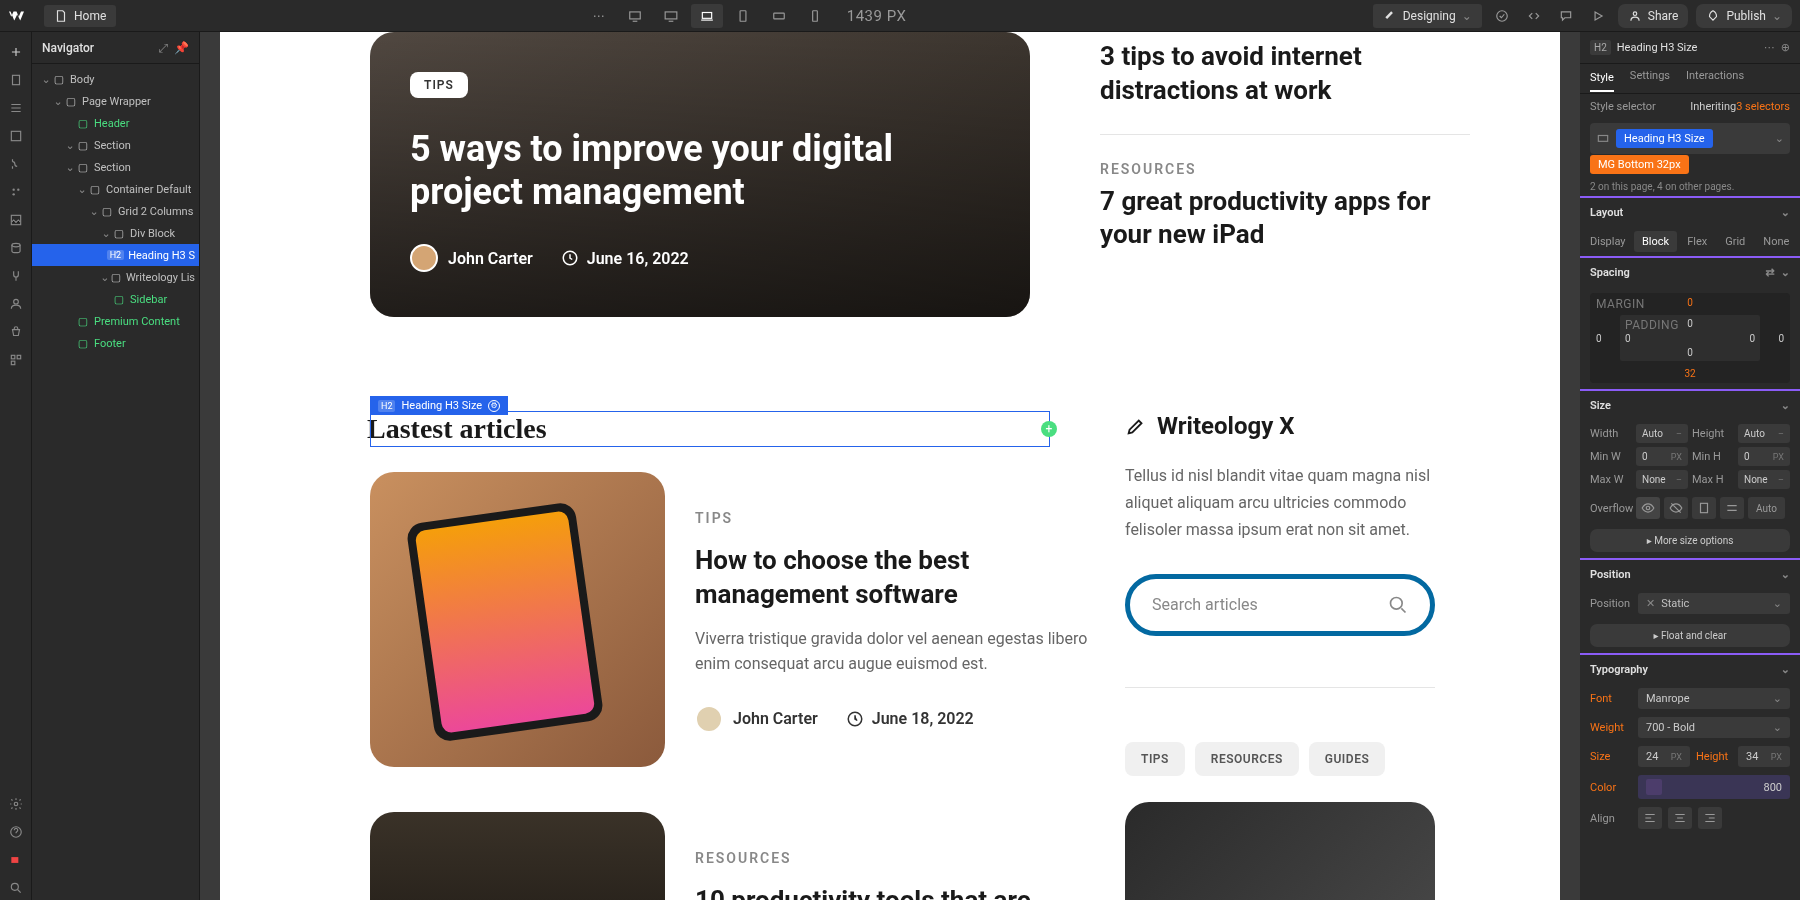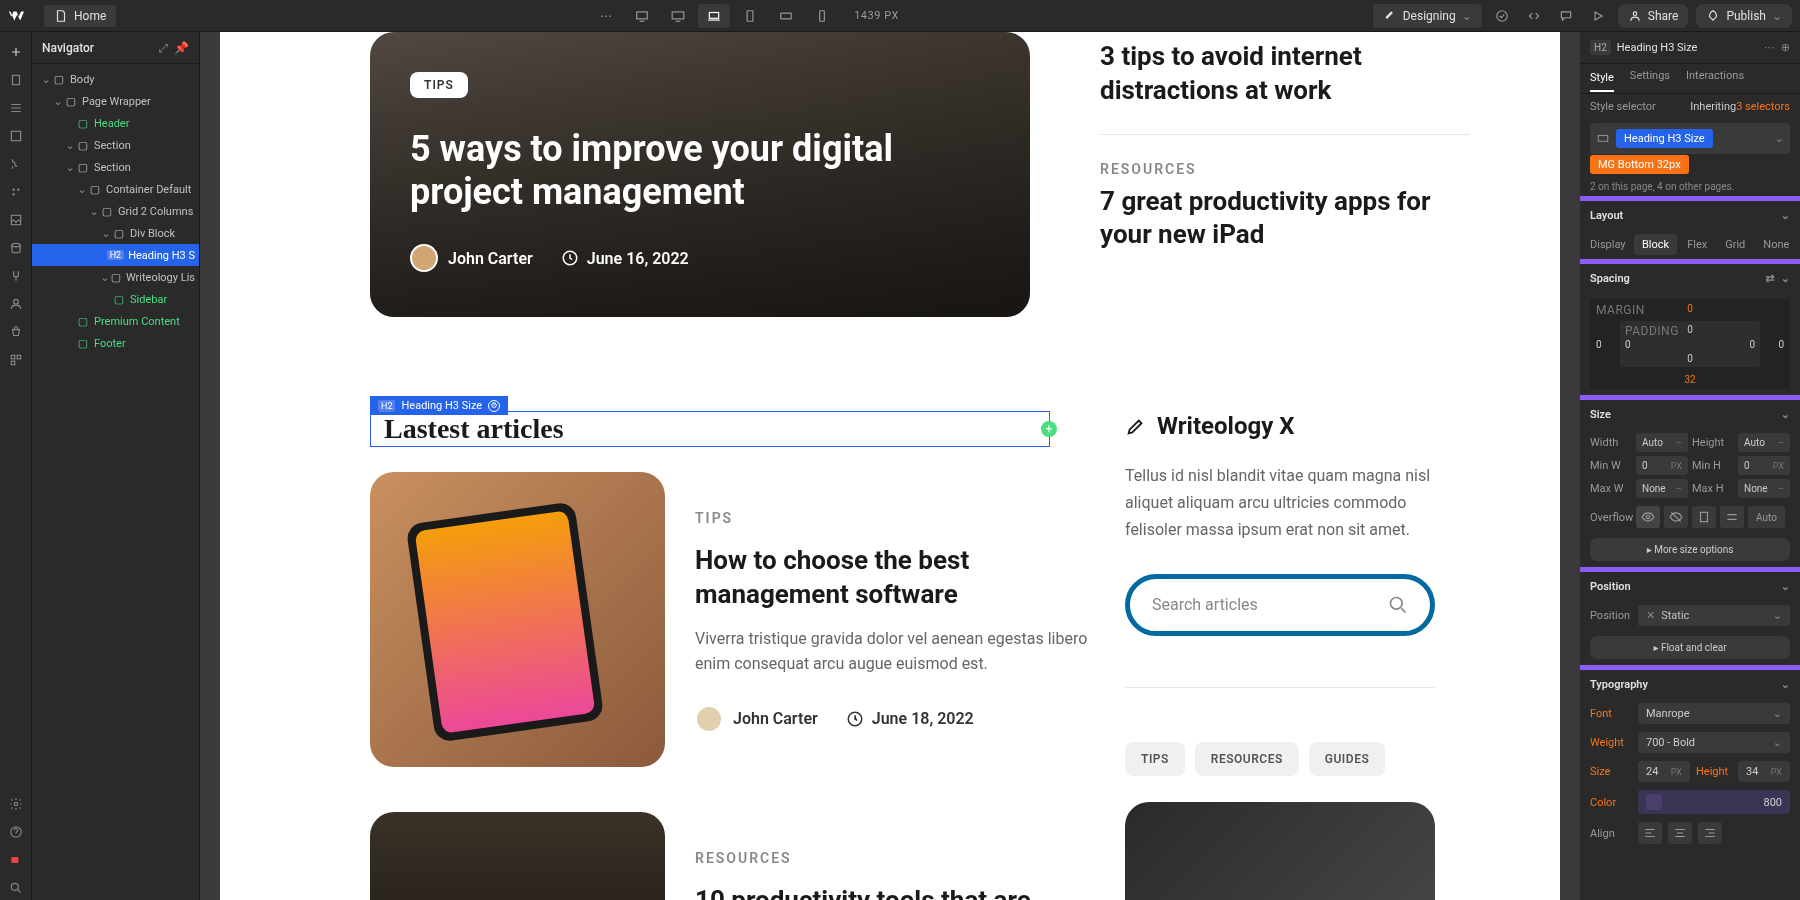--- a/index.html
+++ b/index.html
@@ -13,7 +13,7 @@
 .topbar-center{flex:1;display:flex;align-items:center;justify-content:center;gap:4px}
 .device-btn{width:32px;height:24px;display:flex;align-items:center;justify-content:center;color:#999;border-radius:3px}
 .device-btn.active{background:#3a3a3a;color:#fff}
-.canvas-size{color:#999;font-size:11px;margin-left:12px;letter-spacing:0.5px}
+.canvas-size{color:#999;font-size:15px;margin-left:12px;letter-spacing:0.5px}
 .topbar-right{display:flex;align-items:center;gap:8px}
 .mode-btn{display:flex;align-items:center;gap:6px;background:#3a3a3a;padding:5px 10px;border-radius:3px;color:#e0e0e0}
 .icon-btn{width:24px;height:24px;display:flex;align-items:center;justify-content:center;color:#999}

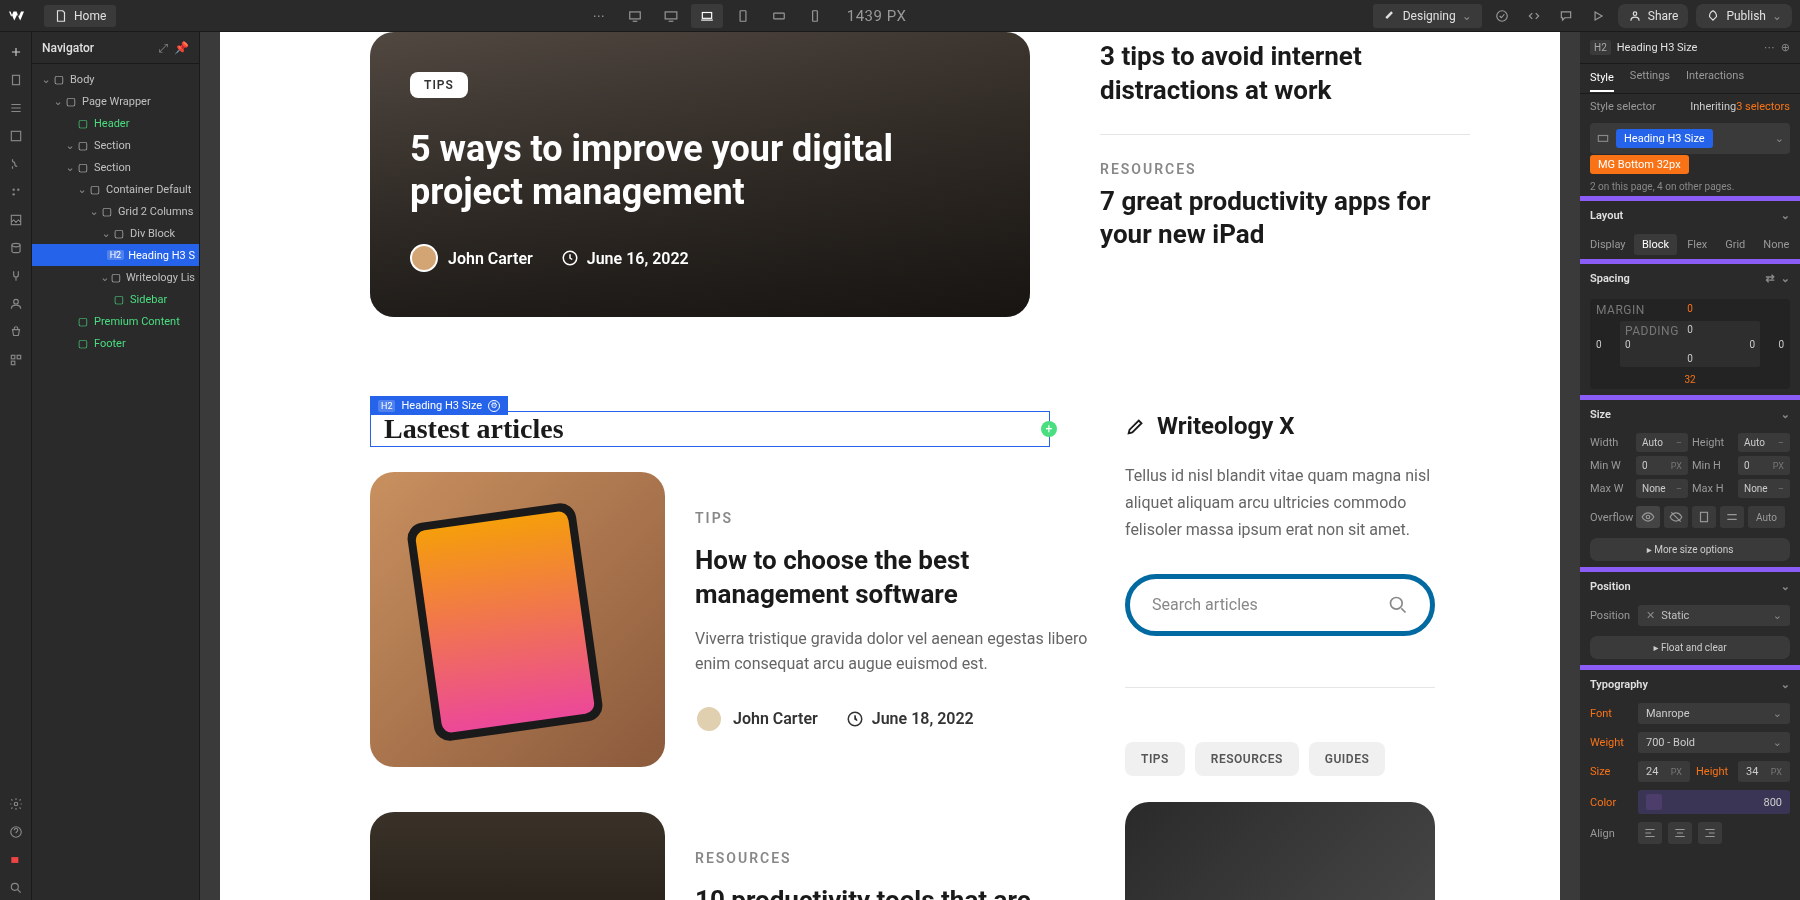--- a/index.html
+++ b/index.html
@@ -89,7 +89,7 @@
 .selector-chip{background:#2563eb;color:#fff;padding:3px 8px;border-radius:3px;font-size:11px}
 .selector-chip.orange{background:#f97316}
 .sp-note{padding:4px 10px;color:#888;font-size:10px}
-.sp-section{padding:8px 10px;font-weight:600;color:#e0e0e0;border-top:5px solid #8b5cf6;display:flex;align-items:center}
+.sp-section{padding:8px 10px;font-weight:600;color:#e0e0e0;border-top:2px solid #8b5cf6;display:flex;align-items:center}
 .sp-section-icons{margin-left:auto;display:flex;gap:6px;color:#888}
 .display-row{display:flex;padding:4px 10px;gap:2px;align-items:center}
 .display-opt{padding:4px 8px;color:#999;border-radius:3px;font-size:11px}

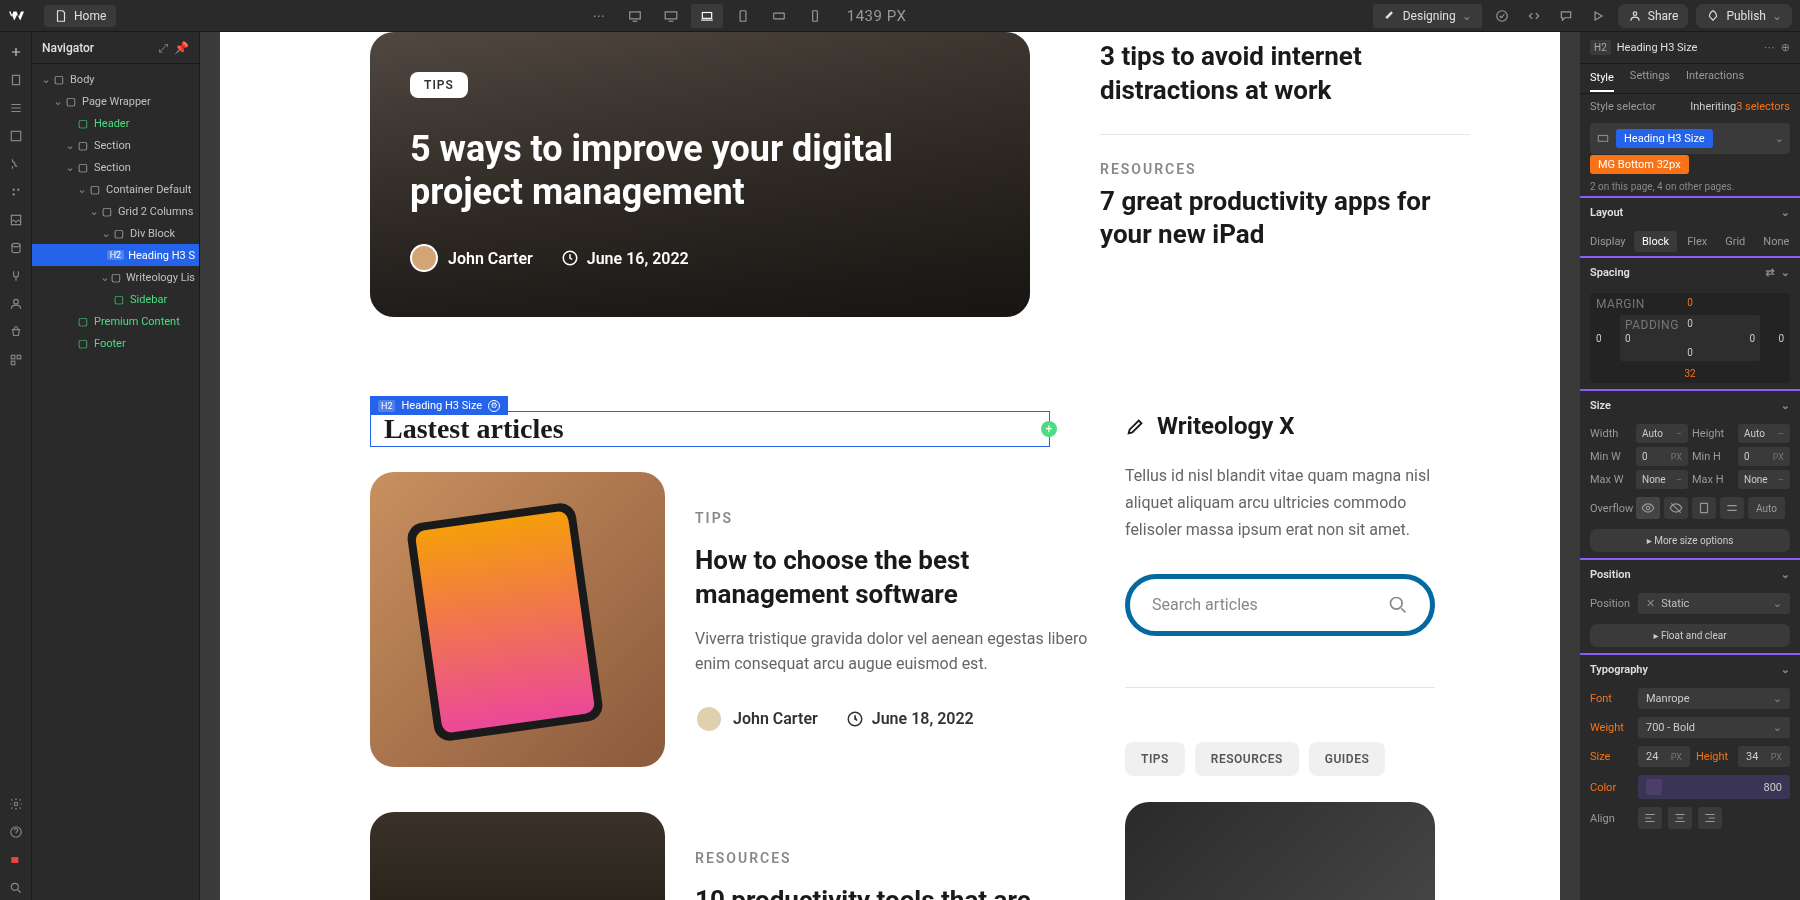--- a/index.html
+++ b/index.html
@@ -55,7 +55,7 @@
 .selected-badge{display:inline-flex;width:12px;height:12px;border:1px solid #fff;border-radius:50%;align-items:center;justify-content:center;font-size:8px}
 .selected-box{position:absolute;left:150px;top:379px;width:680px;height:36px;border:1px solid #2563eb;z-index:9}
 .selected-plus{position:absolute;right:-8px;top:50%;transform:translateY(-50%);width:16px;height:16px;background:#4ade80;border-radius:50%;color:#fff;display:flex;align-items:center;justify-content:center;font-size:12px}
-.section-title{position:absolute;left:164px;top:381px;font-size:28px;font-weight:700;color:#1a1a1a;font-family:Georgia,serif}
+.section-title{position:absolute;left:147px;top:381px;font-size:28px;font-weight:700;color:#1a1a1a;font-family:Georgia,serif}
 .article-card{position:absolute;left:150px;display:flex;gap:30px;width:720px}
 .article-img{width:295px;height:295px;border-radius:24px;background:linear-gradient(135deg,#c9905f 0%,#8b5a3c 100%);flex-shrink:0;position:relative;overflow:hidden}
 .tablet{position:absolute;left:50px;top:40px;width:170px;height:220px;background:#1a1a1a;border-radius:16px;transform:rotate(-8deg)}

